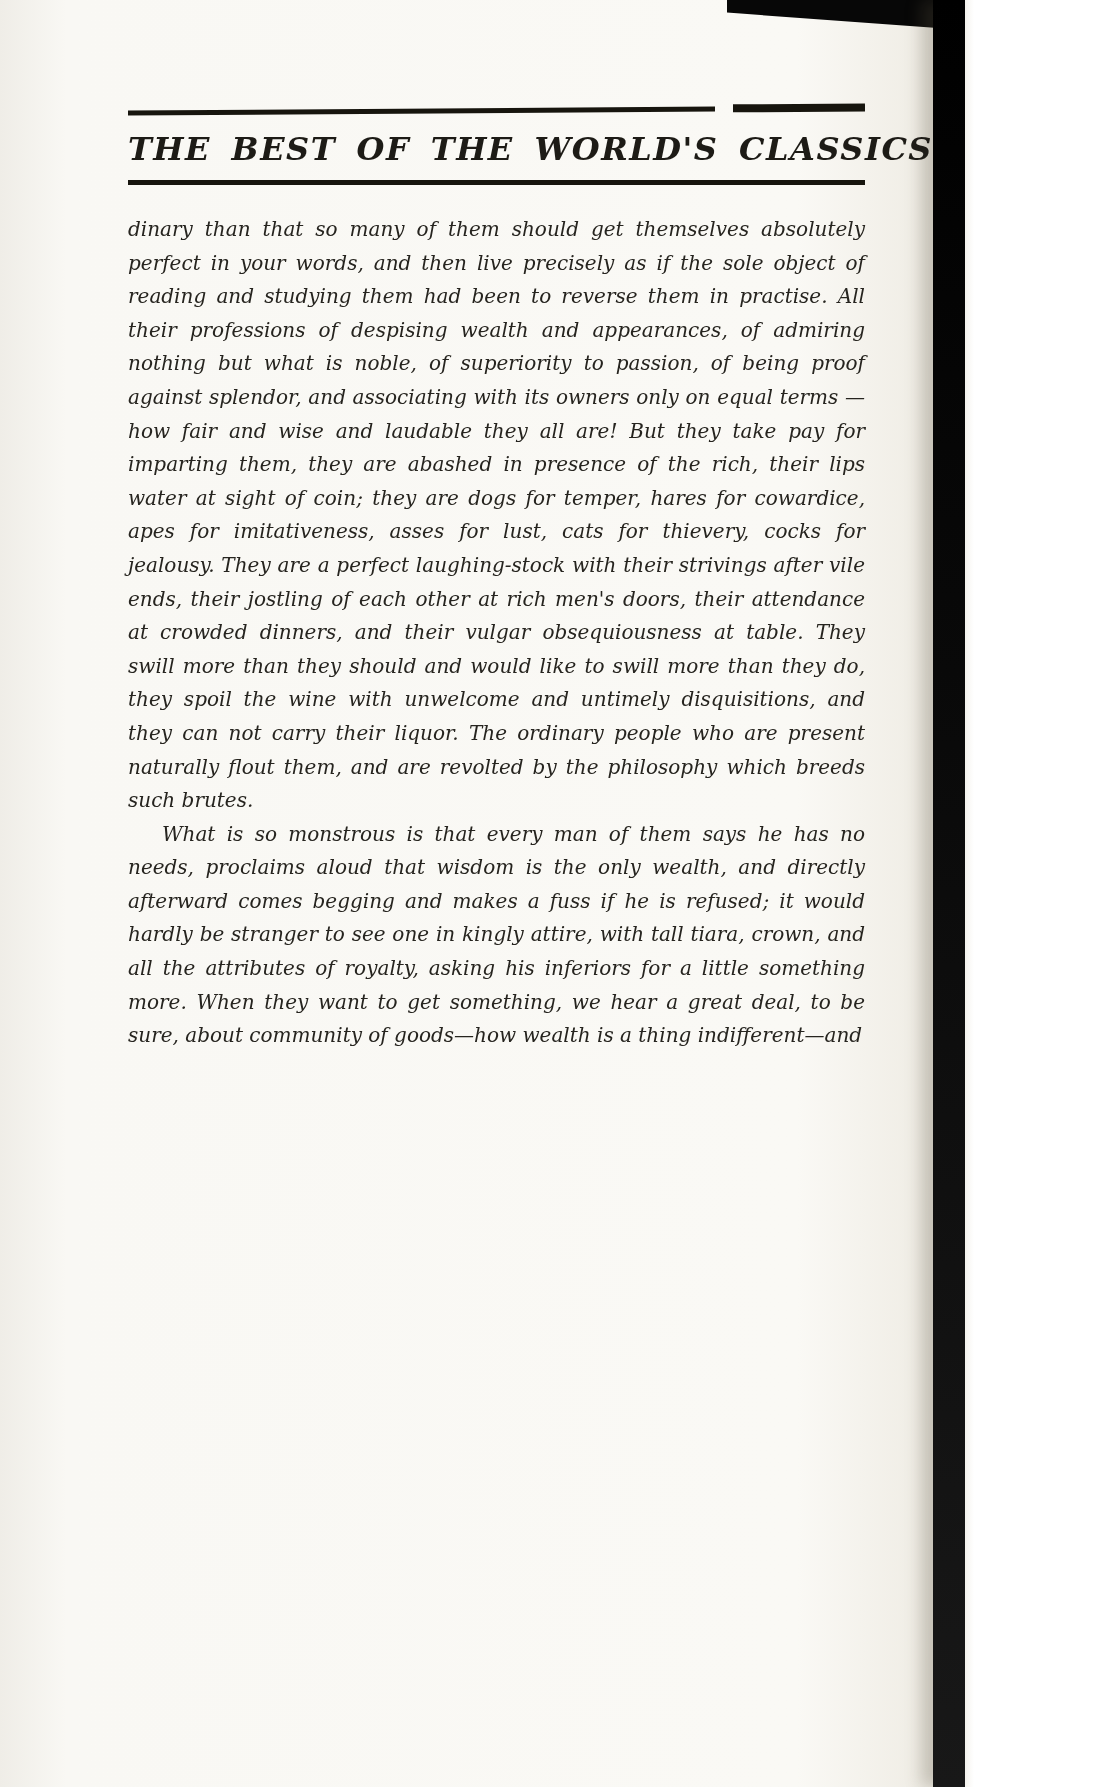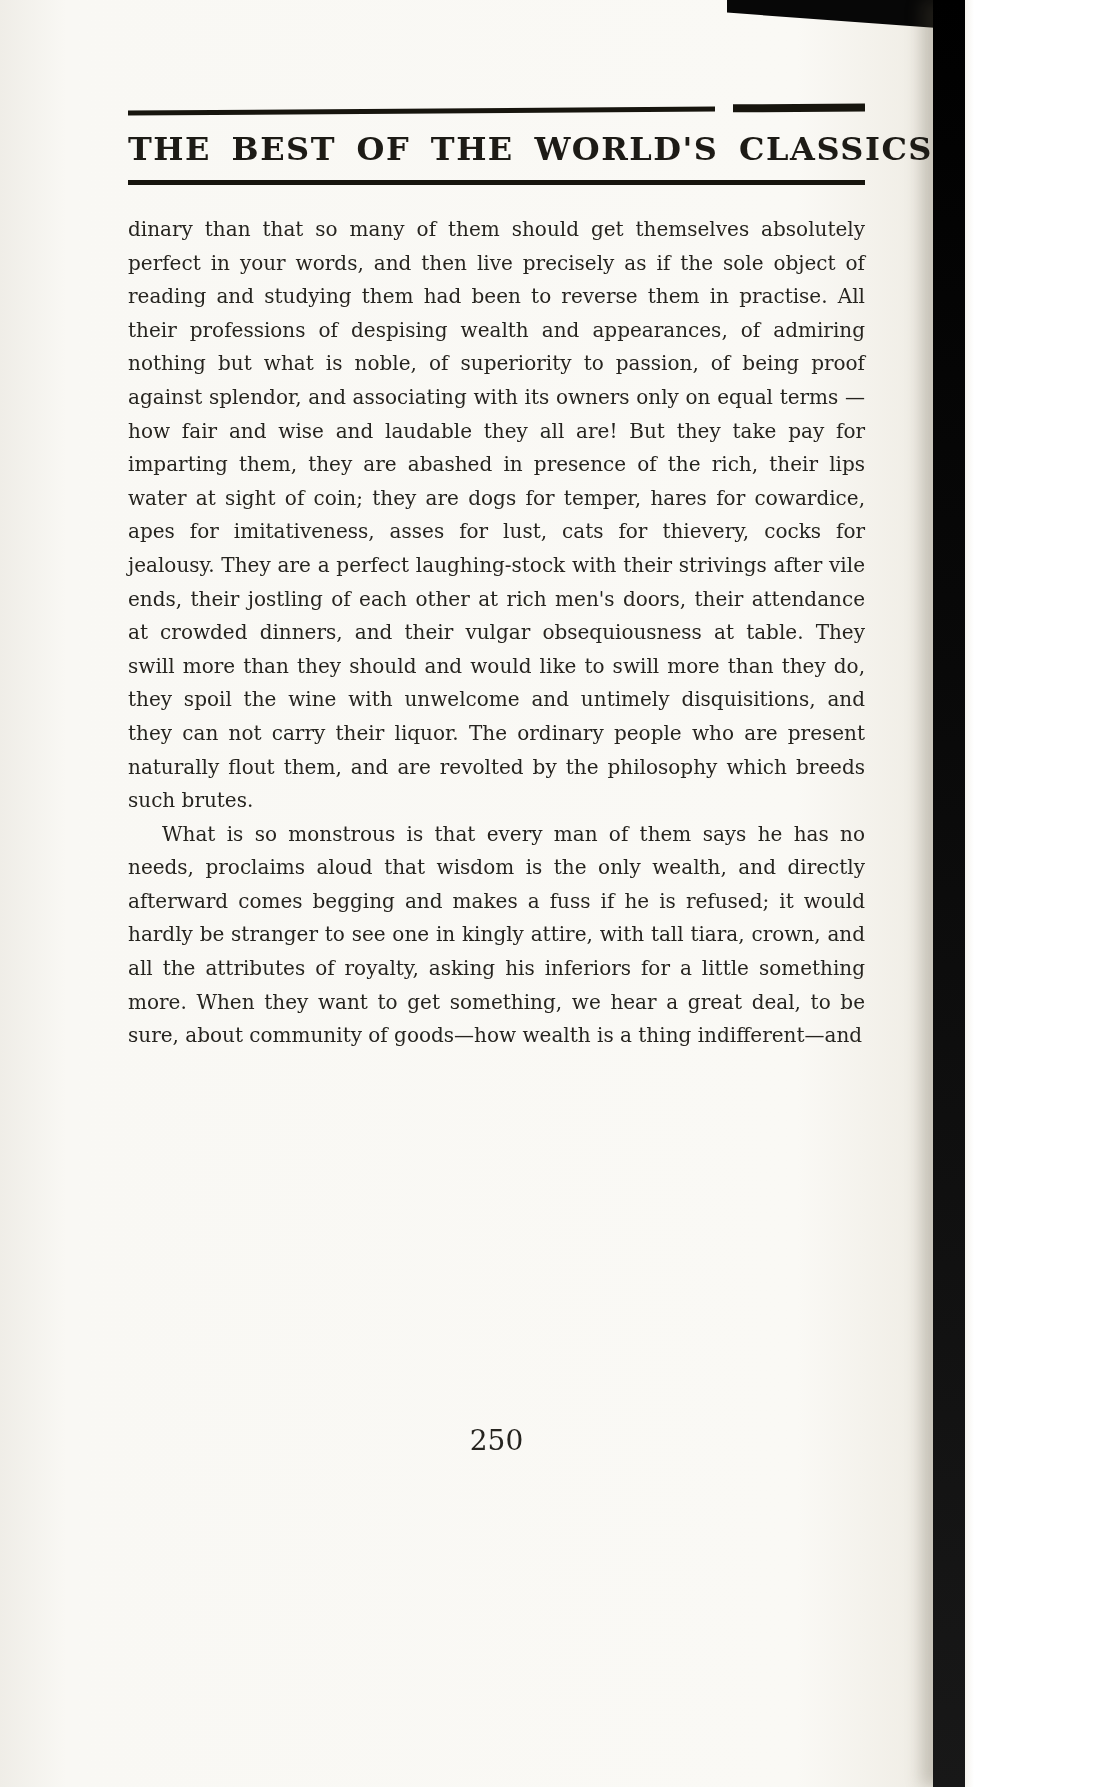--- a/index.html
+++ b/index.html
@@ -15,6 +15,7 @@
     background: linear-gradient(90deg, #efede7 0%, #f9f8f4 6%, #faf9f5 72%, #efece4 84%, #f4f2ec 87%, #ffffff 88%);
     font-family: "DejaVu Serif", "Liberation Serif", serif;
     color: #23221f;
+    font-style: italic;
   }
   .top-wedge {
     position: absolute;

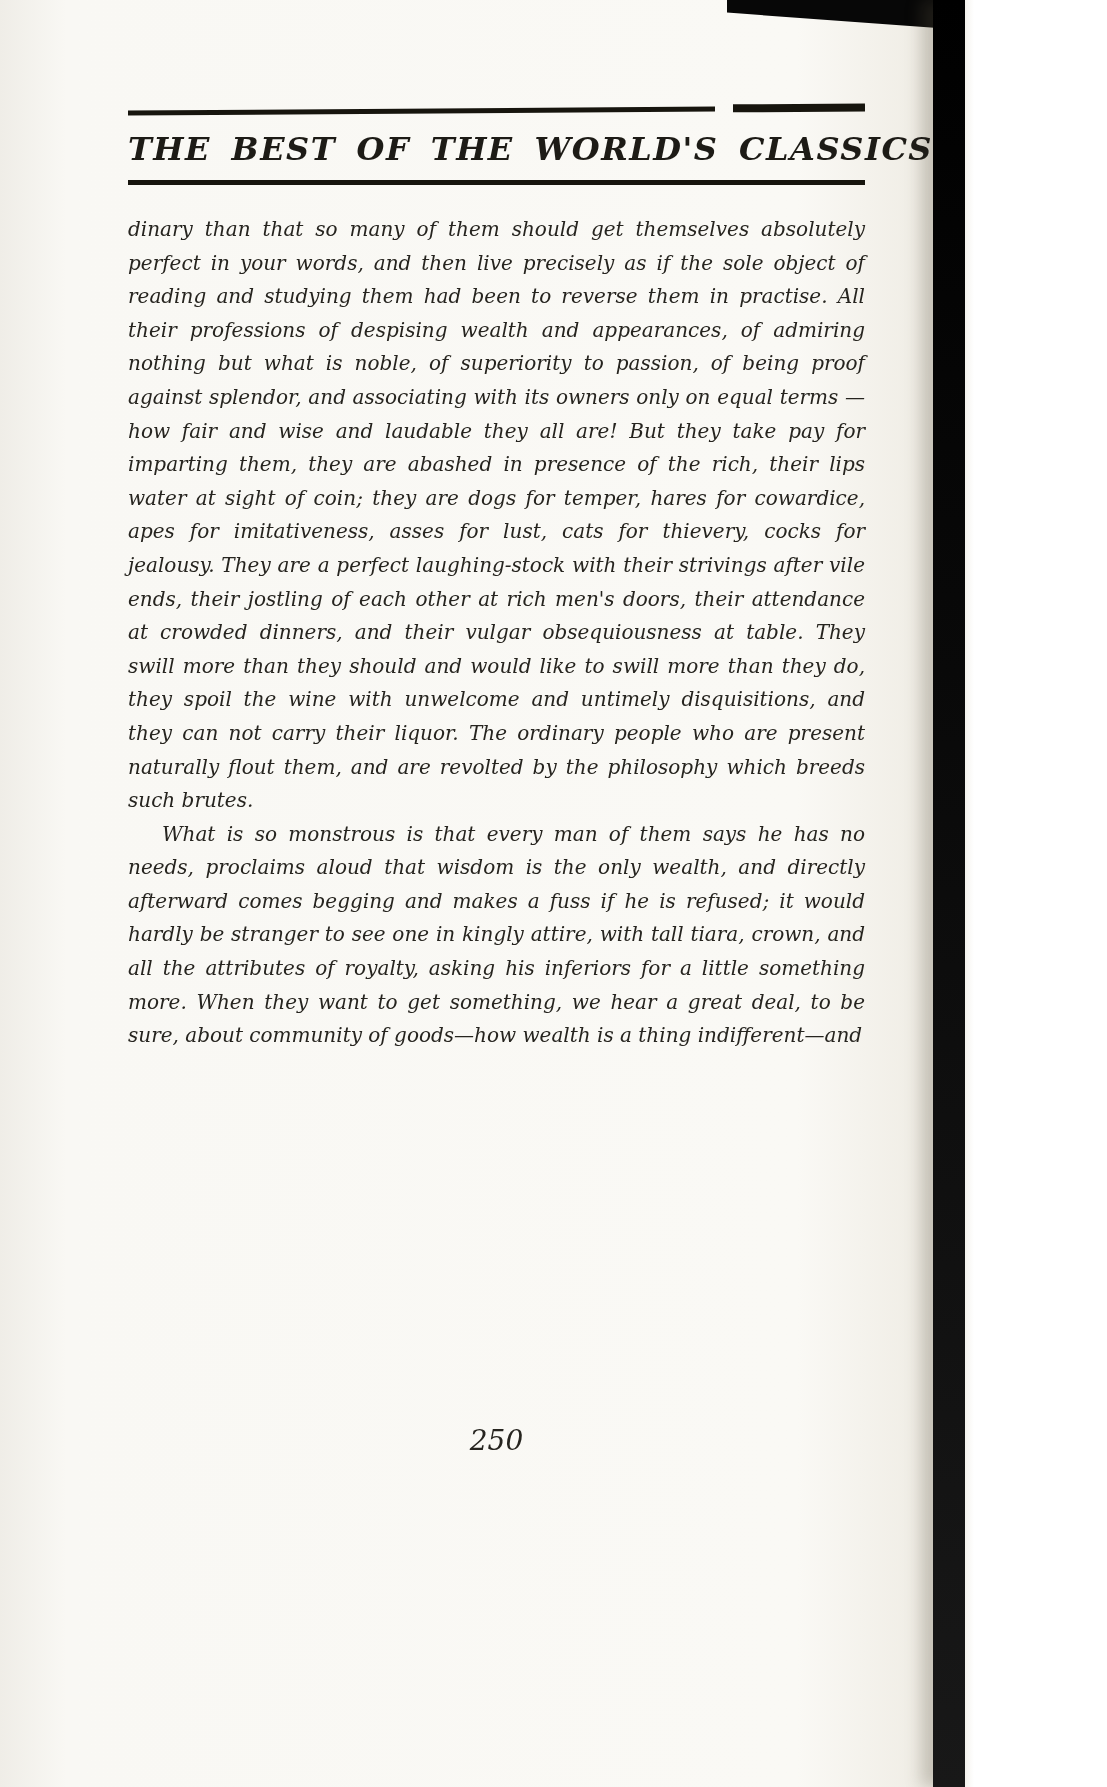--- a/index.html
+++ b/index.html
@@ -118,7 +118,6 @@
 
   </div>
 
-  <div class="page-number">250</div>
 
 </div>
 

